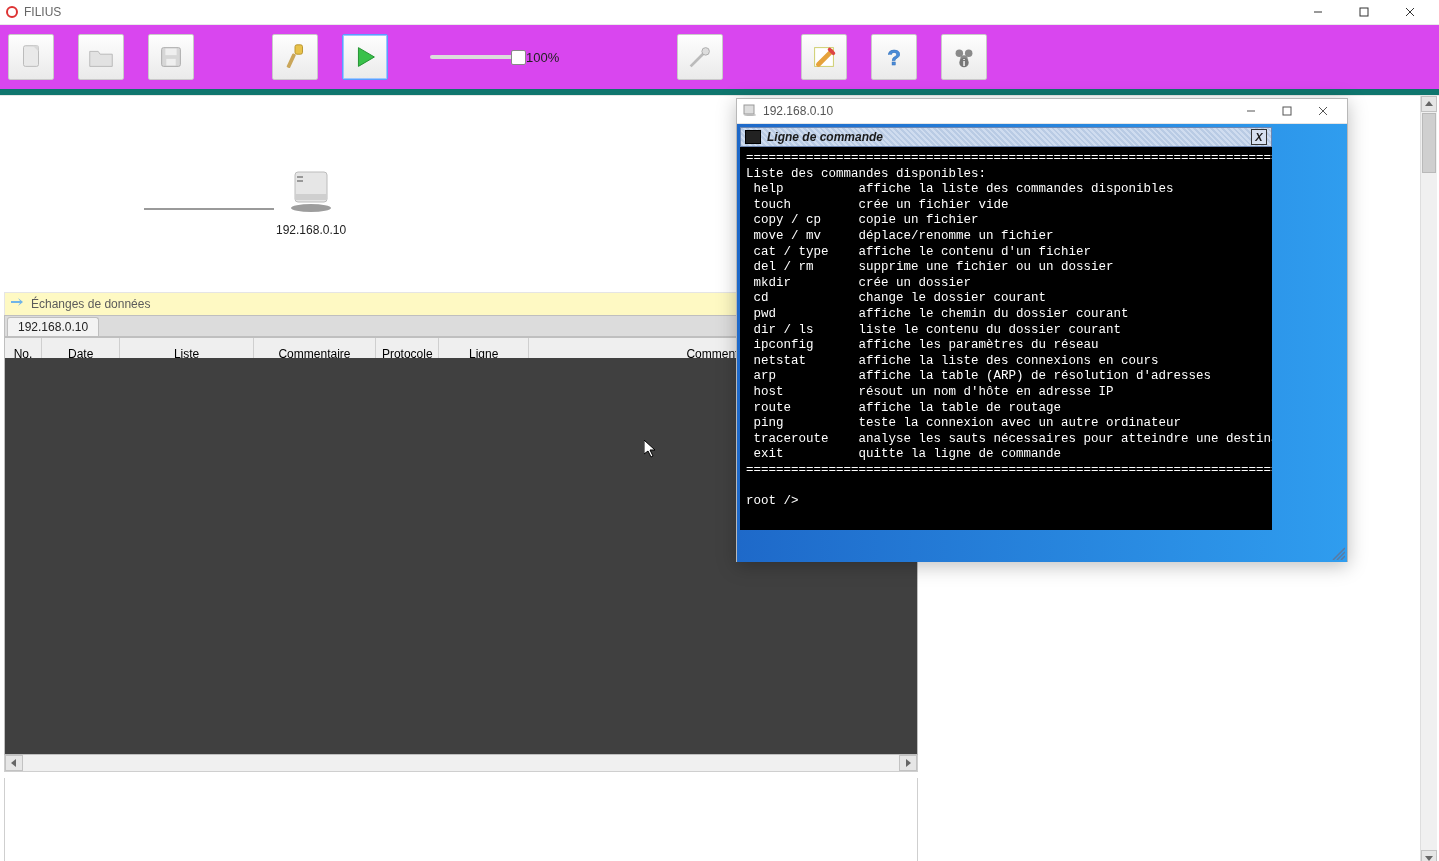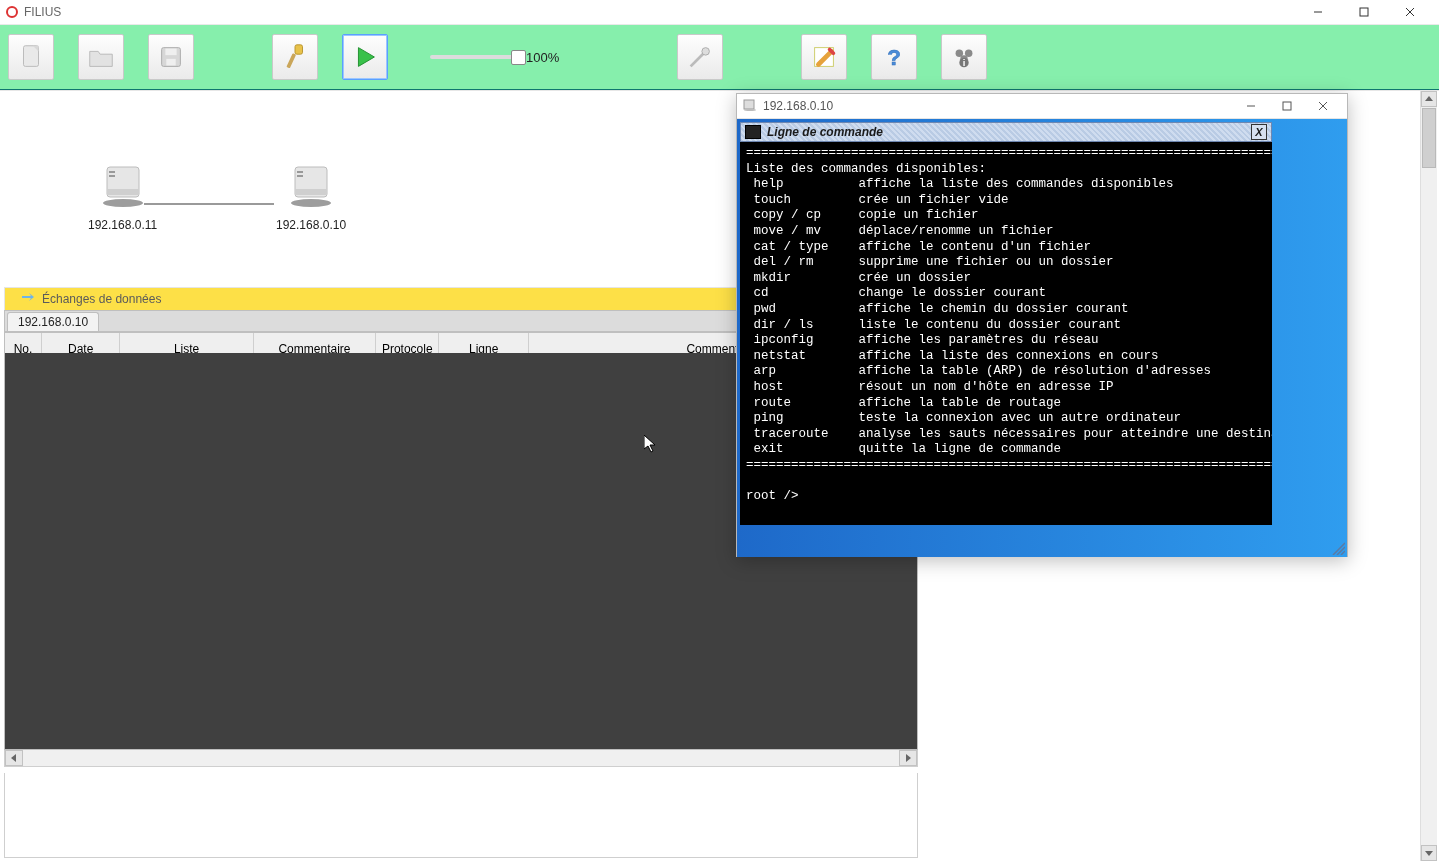--- a/index.html
+++ b/index.html
@@ -33,8 +33,8 @@
 .toolbar {
   height:56px;
   border-top:1px solid #e9e9e9;
-  border-bottom:1px solid #0f766e;
-  background:#86efac;
+  border-bottom:6px solid #0f766e;
+  background:#d946ef;
   display:flex;
   align-items:center;
   padding:4px 8px;

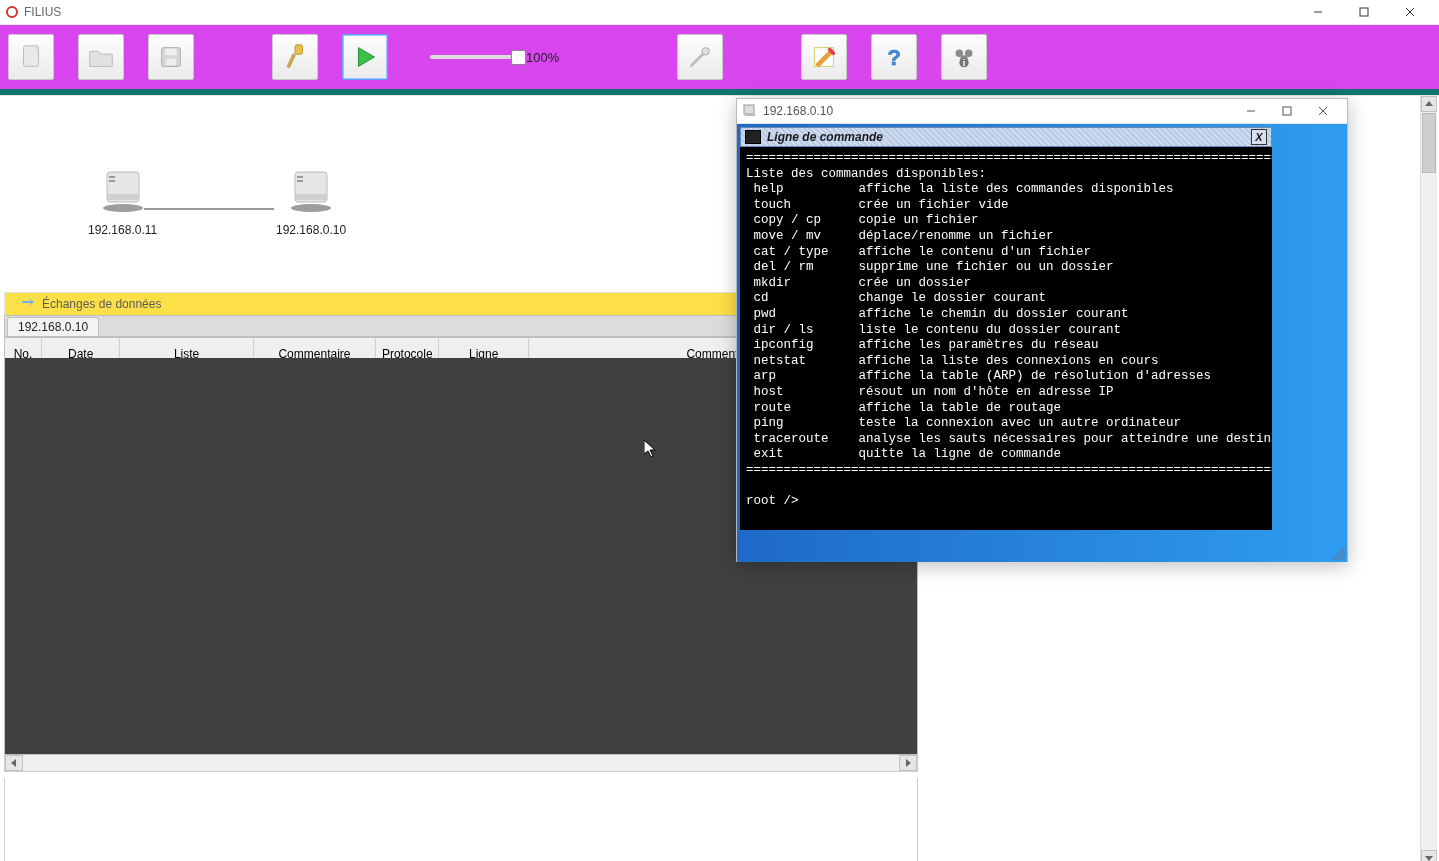--- a/index.html
+++ b/index.html
@@ -254,18 +254,6 @@
   <div class="canvas">
     <div class="cable" style="left:140px;top:110px;width:130px"></div>
 
-    <div class="node" style="left:84px;top:66px">
-      <div class="host-ico">
-        <svg viewBox="0 0 52 52">
-            <rect x="10" y="8" width="32" height="30" rx="3" fill="#e6e6e6" stroke="#bcbcbc"></rect>
-            <rect x="10" y="30" width="32" height="6" fill="#cfcfcf"></rect>
-            <ellipse cx="26" cy="44" rx="20" ry="4" fill="#9d9d9d"></ellipse>
-            <rect x="12" y="12" width="6" height="2" fill="#999"></rect>
-            <rect x="12" y="16" width="6" height="2" fill="#999"></rect>
-          </svg>
-      </div>
-      <div class="ip">192.168.0.11</div>
-    </div>
 
     <div class="node" style="left:272px;top:66px">
       <div class="host-ico">

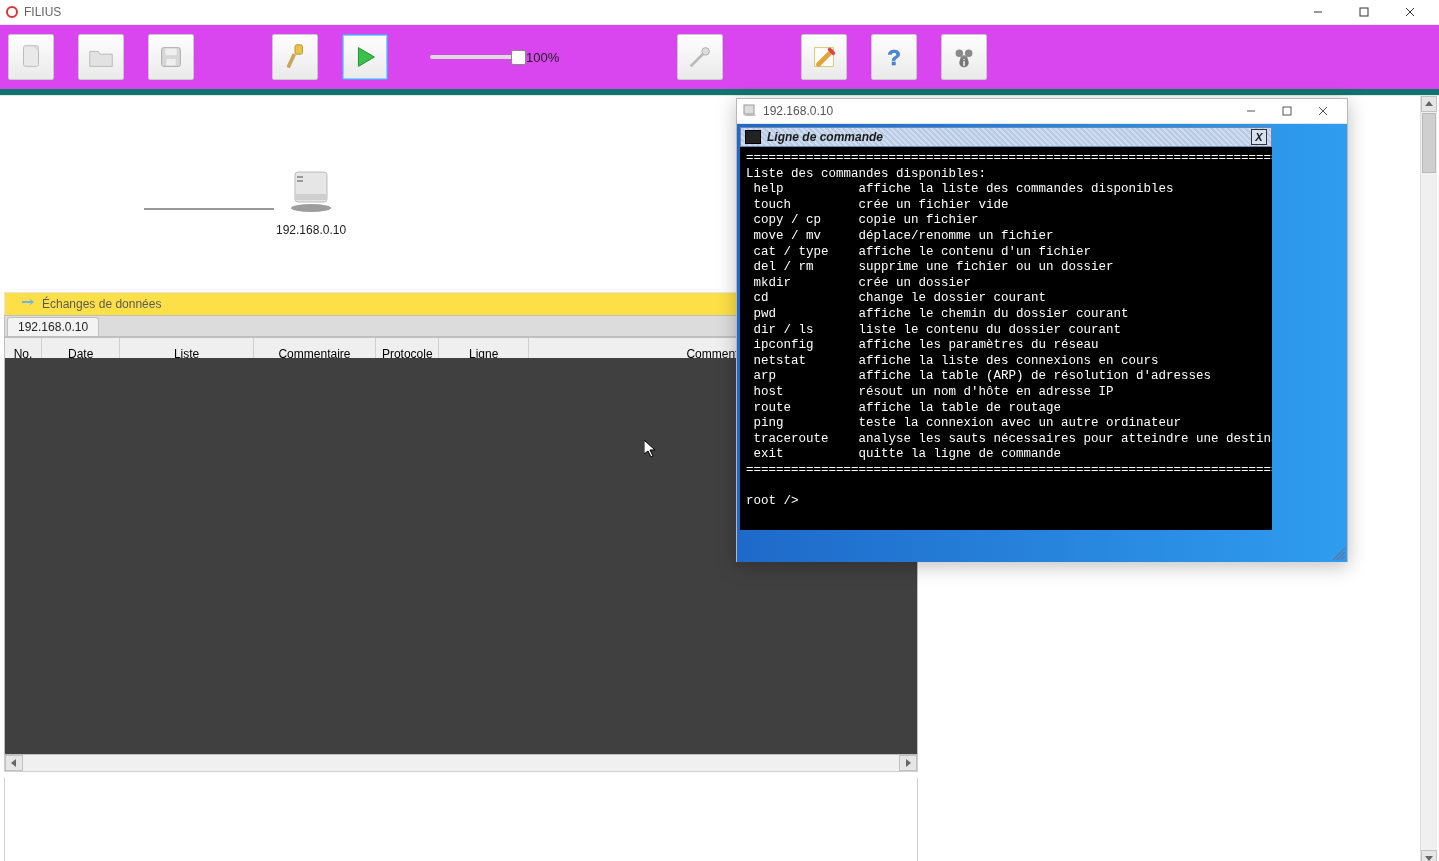--- a/index.html
+++ b/index.html
@@ -84,7 +84,7 @@
 }
 .panel-hdr{
   height:22px;display:flex;align-items:center;gap:6px;
-  padding:0 17px;color:#5b5b5b;background:#fde047;
+  padding:0 6px;color:#5b5b5b;background:#fef9c3;
   border:1px solid #e5e5e5;border-bottom:none;
 }
 .panel-hdr svg{width:14px;height:10px}

